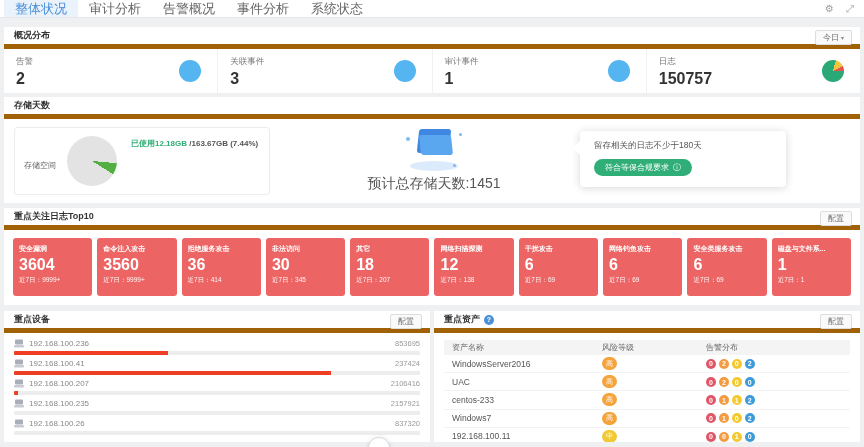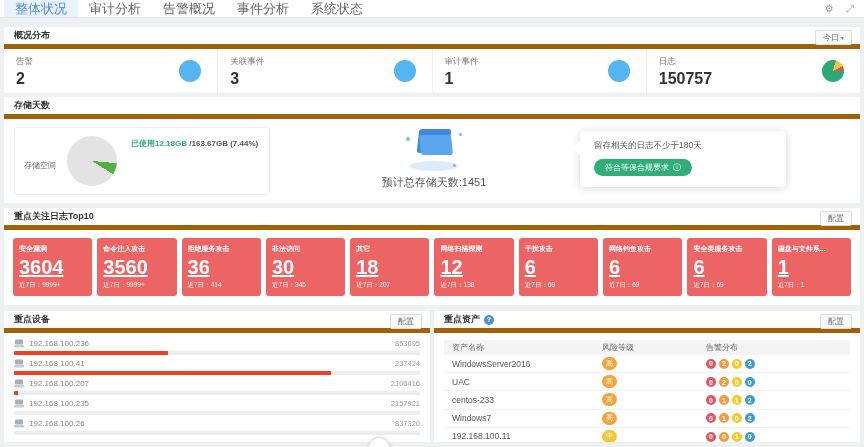--- a/index.html
+++ b/index.html
@@ -50,7 +50,7 @@
   .s1 { width:4px; height:4px; left:2px; top:12px; }
   .s2 { width:3px; height:3px; right:2px; top:8px; }
   .s3 { width:3px; height:3px; right:8px; bottom:4px; }
-  .storage-days { font-size:11px; color:#555; margin-top:4px; }
+  .storage-days { font-size:14px; color:#555; margin-top:4px; }
   .tip-card { position:absolute; right:74px; top:12px; width:206px; height:56px; background:#fff; border-radius:4px;
     box-shadow:0 1px 8px rgba(0,0,0,.16); padding:9px 14px; }
   .tip-card:before { content:""; position:absolute; left:-5px; top:12px; width:10px; height:10px; background:#fff; transform:rotate(45deg); }

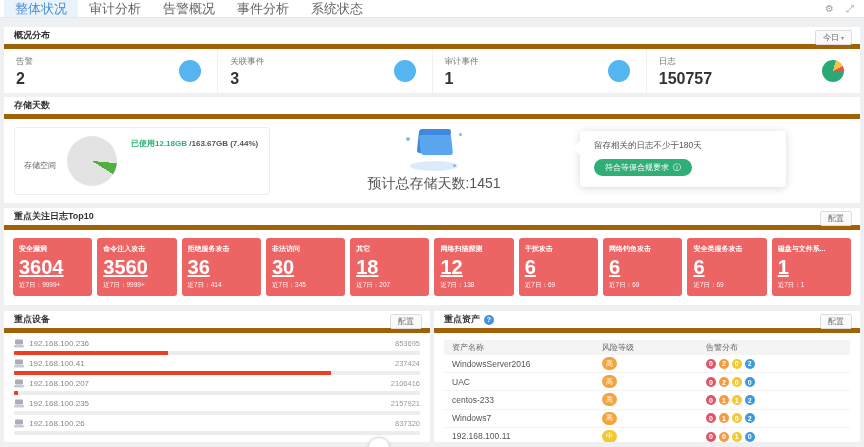--- a/index.html
+++ b/index.html
@@ -64,7 +64,7 @@
   .logs-row { display:flex; gap:5px; padding:8px 9px 9px; }
   .log-card { flex:1; min-width:0; background:#ed6464; border-radius:3px; color:#fff; padding:6px 6px 5px; height:58px; }
   .log-name { font-size:7px; font-weight:bold; white-space:nowrap; overflow:hidden; }
-  .log-value { font-size:20px; font-weight:bold; line-height:1.35;text-decoration:underline; }
+  .log-value { font-size:16px; font-weight:bold; line-height:1.35; }
   .log-recent { font-size:6.5px; opacity:.95; white-space:nowrap; }
 
   

